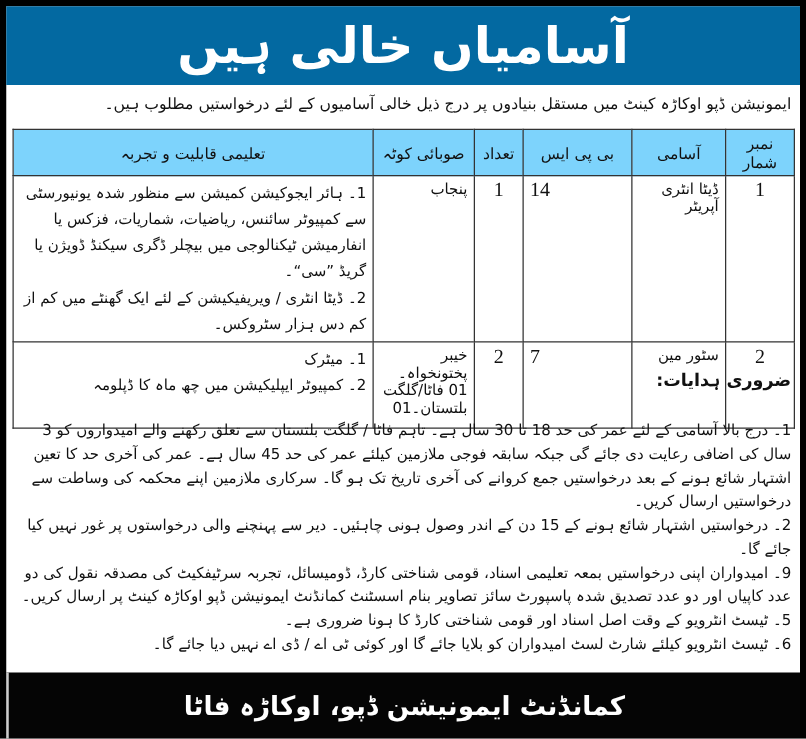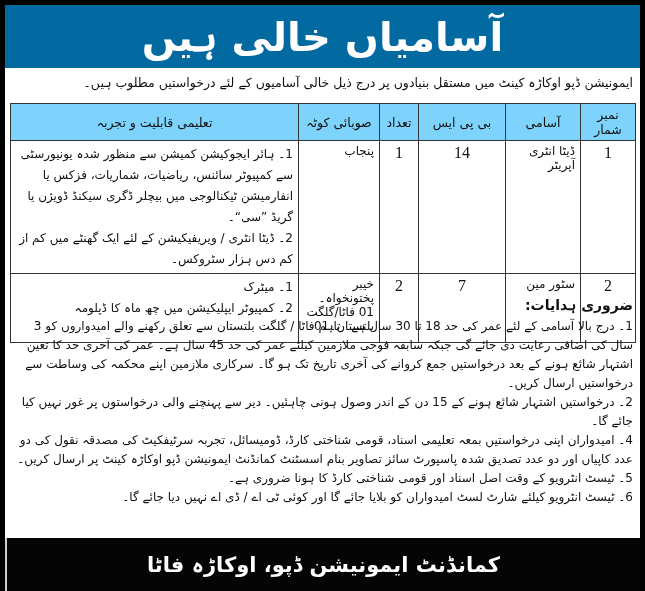--- a/index.html
+++ b/index.html
@@ -19,7 +19,7 @@
   table.vac th { background:#7dd3fc; height:22px; font-size:12.5px; text-align:center; vertical-align:middle; }
   .c-sr { width:44px; text-align:center; }
   .c-post { width:64px; text-align:right; }
-  .c-bps { width:76px; text-align:center; }
+  .c-bps { width:76px; text-align:left; }
   .c-num { width:28px; text-align:center; }
   .c-quota { width:70px; text-align:right; }
   .c-qual { text-align:right; line-height:21px; }

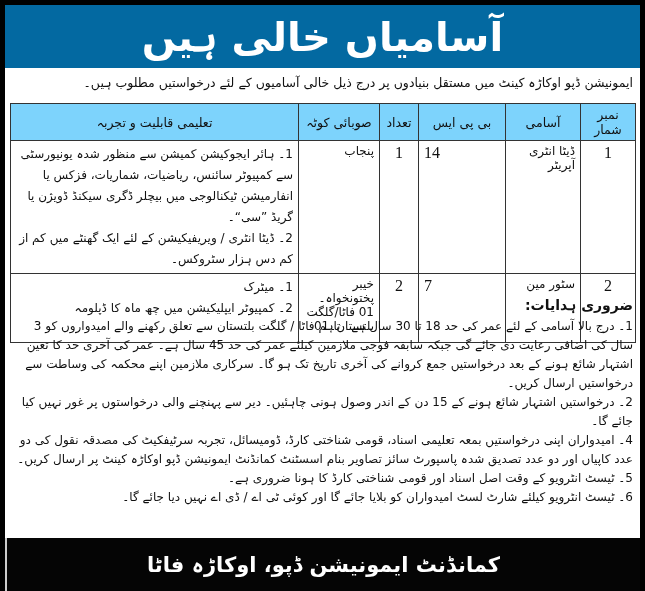--- a/index.html
+++ b/index.html
@@ -28,7 +28,7 @@
   tr.r2 td { height:62px;margin-top:41px; }
   .instr { position:absolute; right:12px; top:296px; width:622px; direction:rtl; text-align:right;
            font-size:12px; line-height:19px; }
-  .instr-title { font-size:14px; font-weight:bold; margin-bottom:2px; }
+  .instr-title { font-size:14px; font-weight:bold; margin-bottom:20px; }
   .instr p { margin:0; }
   .banner-bottom { position:absolute; left:5px; top:538px; width:635px; height:53px; background:#050505;
                    color:#fff; display:flex; align-items:center; justify-content:center;

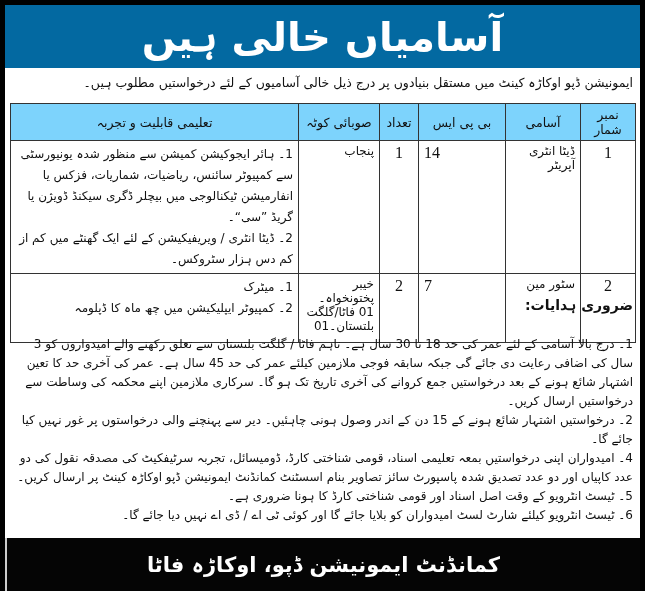--- a/index.html
+++ b/index.html
@@ -86,7 +86,7 @@
   <div class="instr-title">ضروری ہدایات:</div>
   <p>1۔ درج بالا آسامی کے لئے عمر کی حد 18 تا 30 سال ہے۔ تاہم فاٹا / گلگت بلتستان سے تعلق رکھنے والے امیدواروں کو 3 سال کی اضافی رعایت دی جائے گی جبکہ سابقہ فوجی ملازمین کیلئے عمر کی حد 45 سال ہے۔ عمر کی آخری حد کا تعین اشتہار شائع ہونے کے بعد درخواستیں جمع کروانے کی آخری تاریخ تک ہو گا۔ سرکاری ملازمین اپنے محکمہ کی وساطت سے درخواستیں ارسال کریں۔</p>
   <p>2۔ درخواستیں اشتہار شائع ہونے کے 15 دن کے اندر وصول ہونی چاہئیں۔ دیر سے پہنچنے والی درخواستوں پر غور نہیں کیا جائے گا۔</p>
-  <p>4۔ امیدواران اپنی درخواستیں بمعہ تعلیمی اسناد، قومی شناختی کارڈ، ڈومیسائل، تجربہ سرٹیفکیٹ کی مصدقہ نقول کی دو عدد کاپیاں اور دو عدد تصدیق شدہ پاسپورٹ سائز تصاویر بنام اسسٹنٹ کمانڈنٹ ایمونیشن ڈپو اوکاڑہ کینٹ پر ارسال کریں۔</p>
+  <p>9۔ امیدواران اپنی درخواستیں بمعہ تعلیمی اسناد، قومی شناختی کارڈ، ڈومیسائل، تجربہ سرٹیفکیٹ کی مصدقہ نقول کی دو عدد کاپیاں اور دو عدد تصدیق شدہ پاسپورٹ سائز تصاویر بنام اسسٹنٹ کمانڈنٹ ایمونیشن ڈپو اوکاڑہ کینٹ پر ارسال کریں۔</p>
   <p>5۔ ٹیسٹ انٹرویو کے وقت اصل اسناد اور قومی شناختی کارڈ کا ہونا ضروری ہے۔</p>
   <p>6۔ ٹیسٹ انٹرویو کیلئے شارٹ لسٹ امیدواران کو بلایا جائے گا اور کوئی ٹی اے / ڈی اے نہیں دیا جائے گا۔</p>
 </div>

